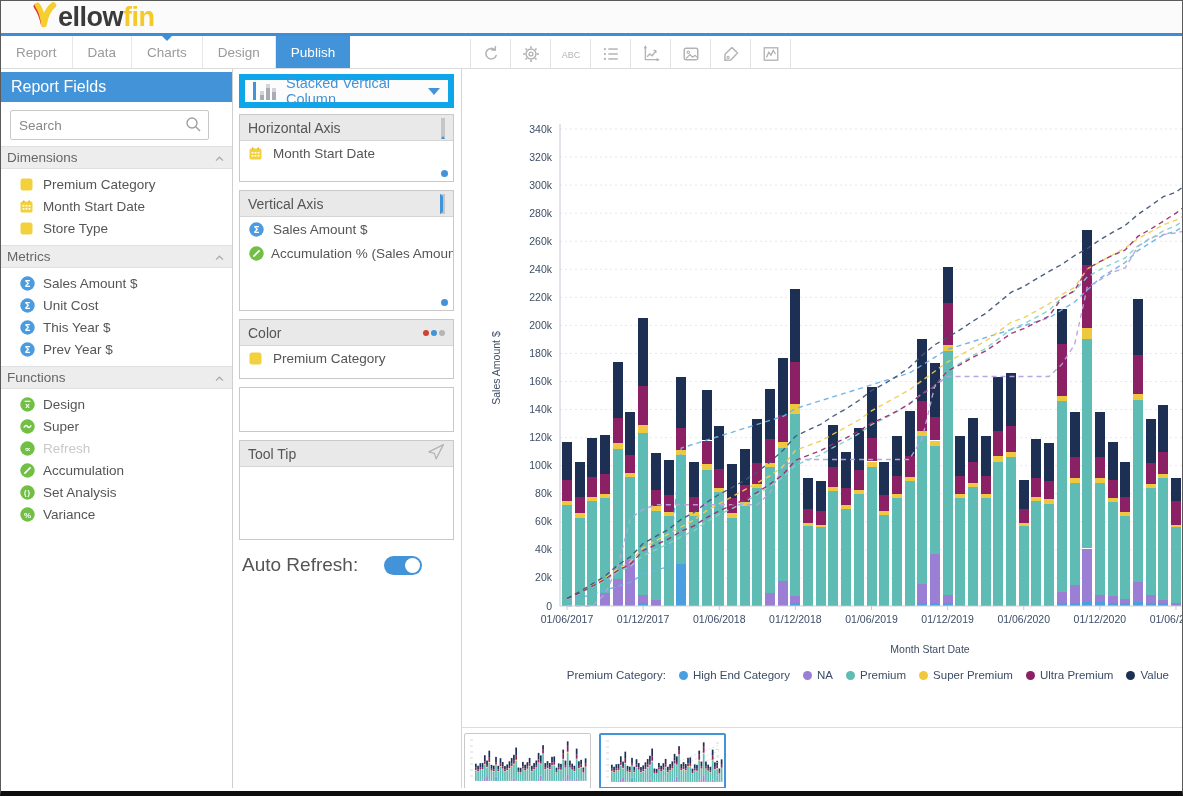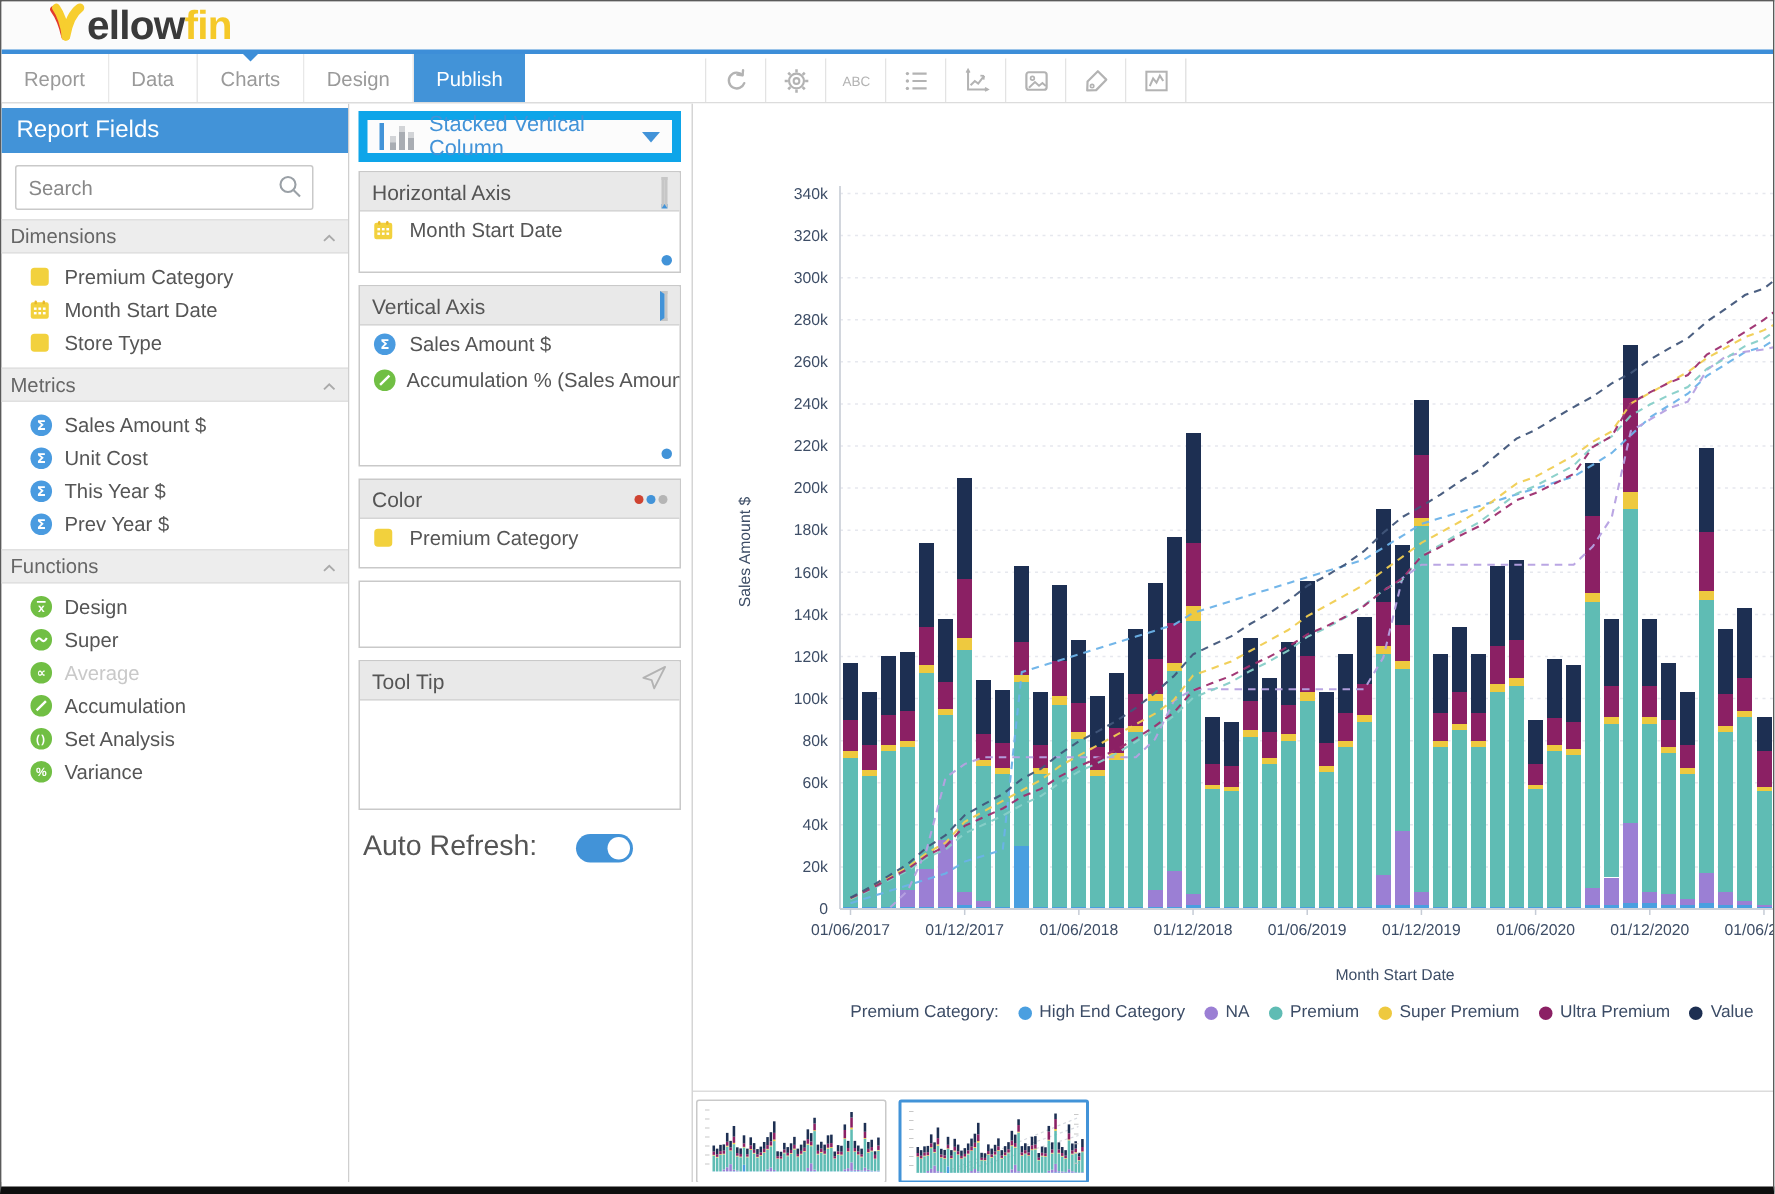--- a/index.html
+++ b/index.html
@@ -312,7 +312,7 @@
                   <text x="7.5" y="10.6" text-anchor="middle" font-size="8.5" font-weight="bold" fill="#fff" font-family="DejaVu Sans,sans-serif">∝</text>
                 </svg>
               </span>
-              <span data-name="field-label">Average</span>
+              <span data-name="field-label">Refresh</span>
             </div>
             <div class="field-item" data-name="sidebar-item-accumulation">
               <span class="fi-icon" data-name="fn-accumulation-icon">

